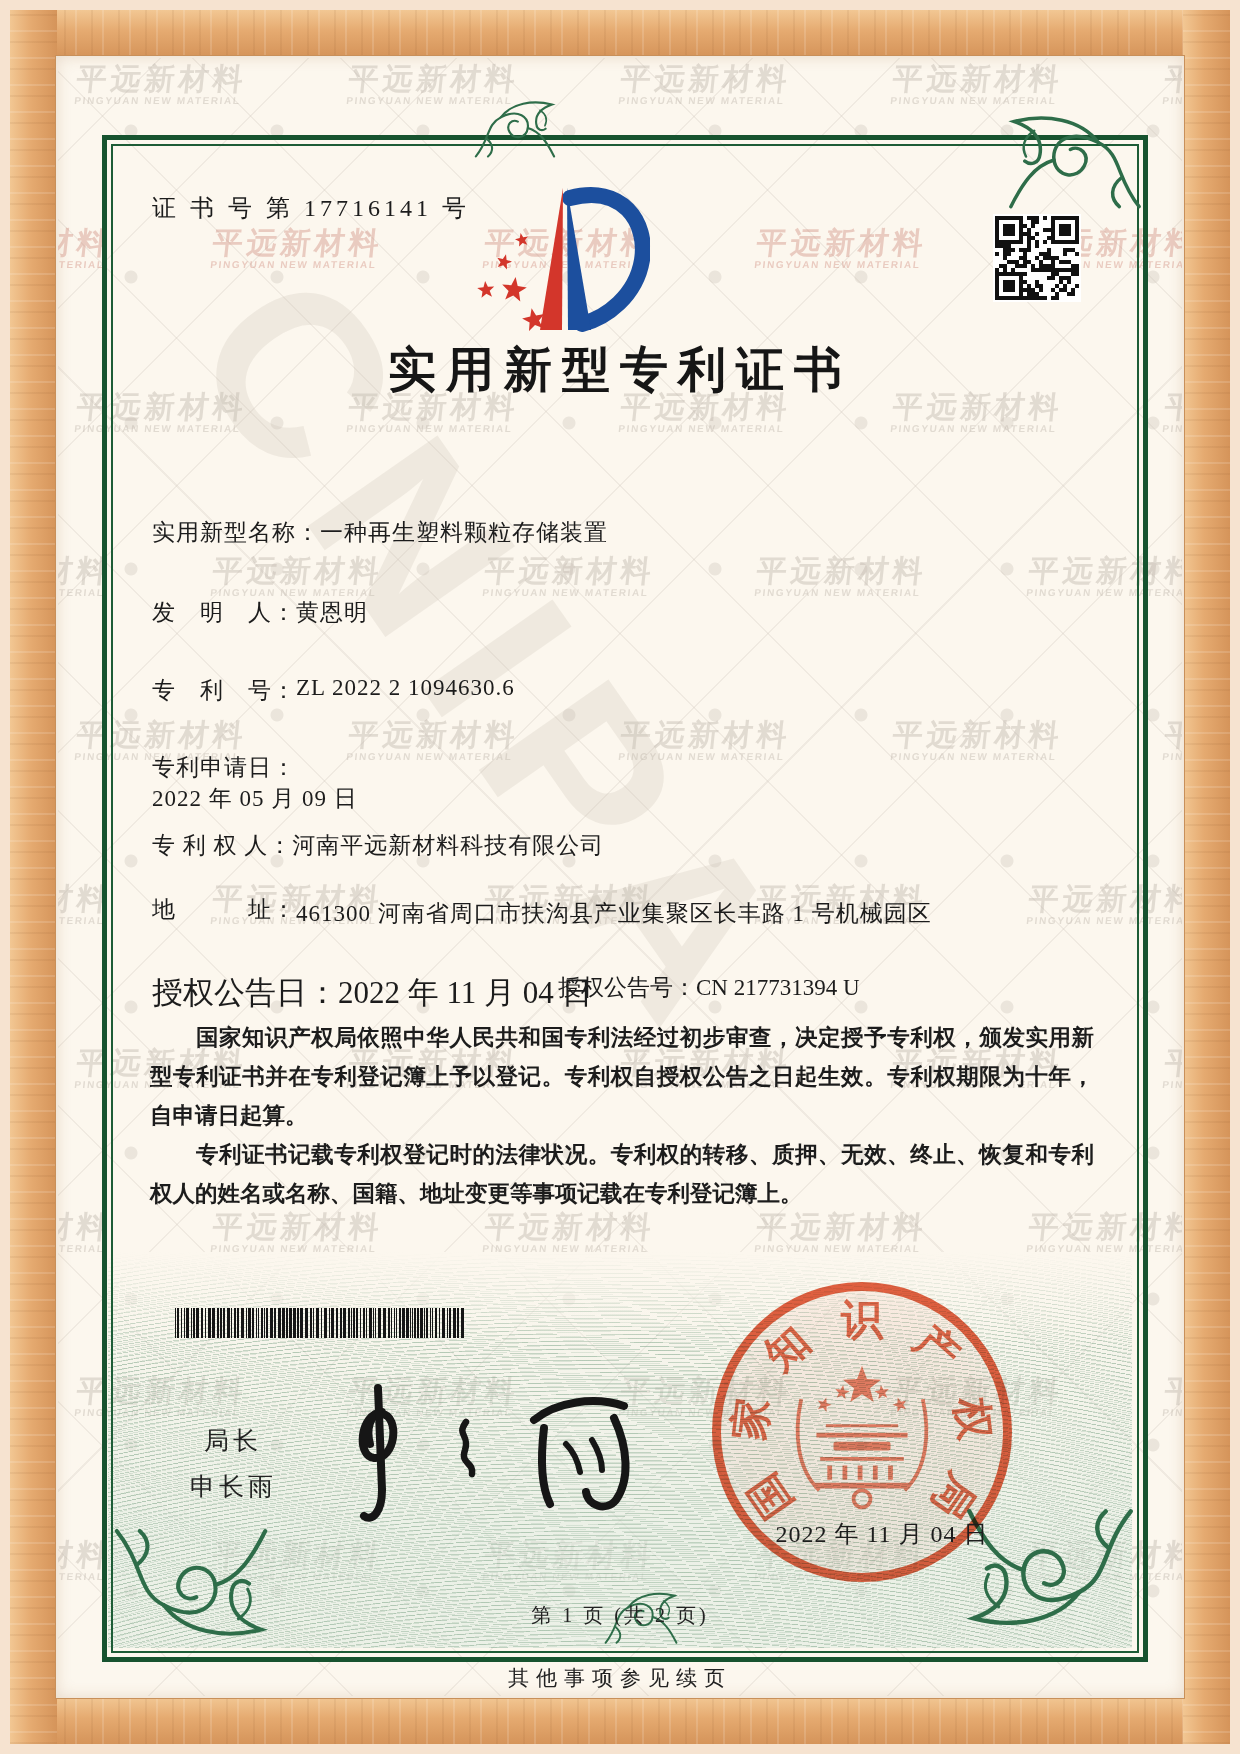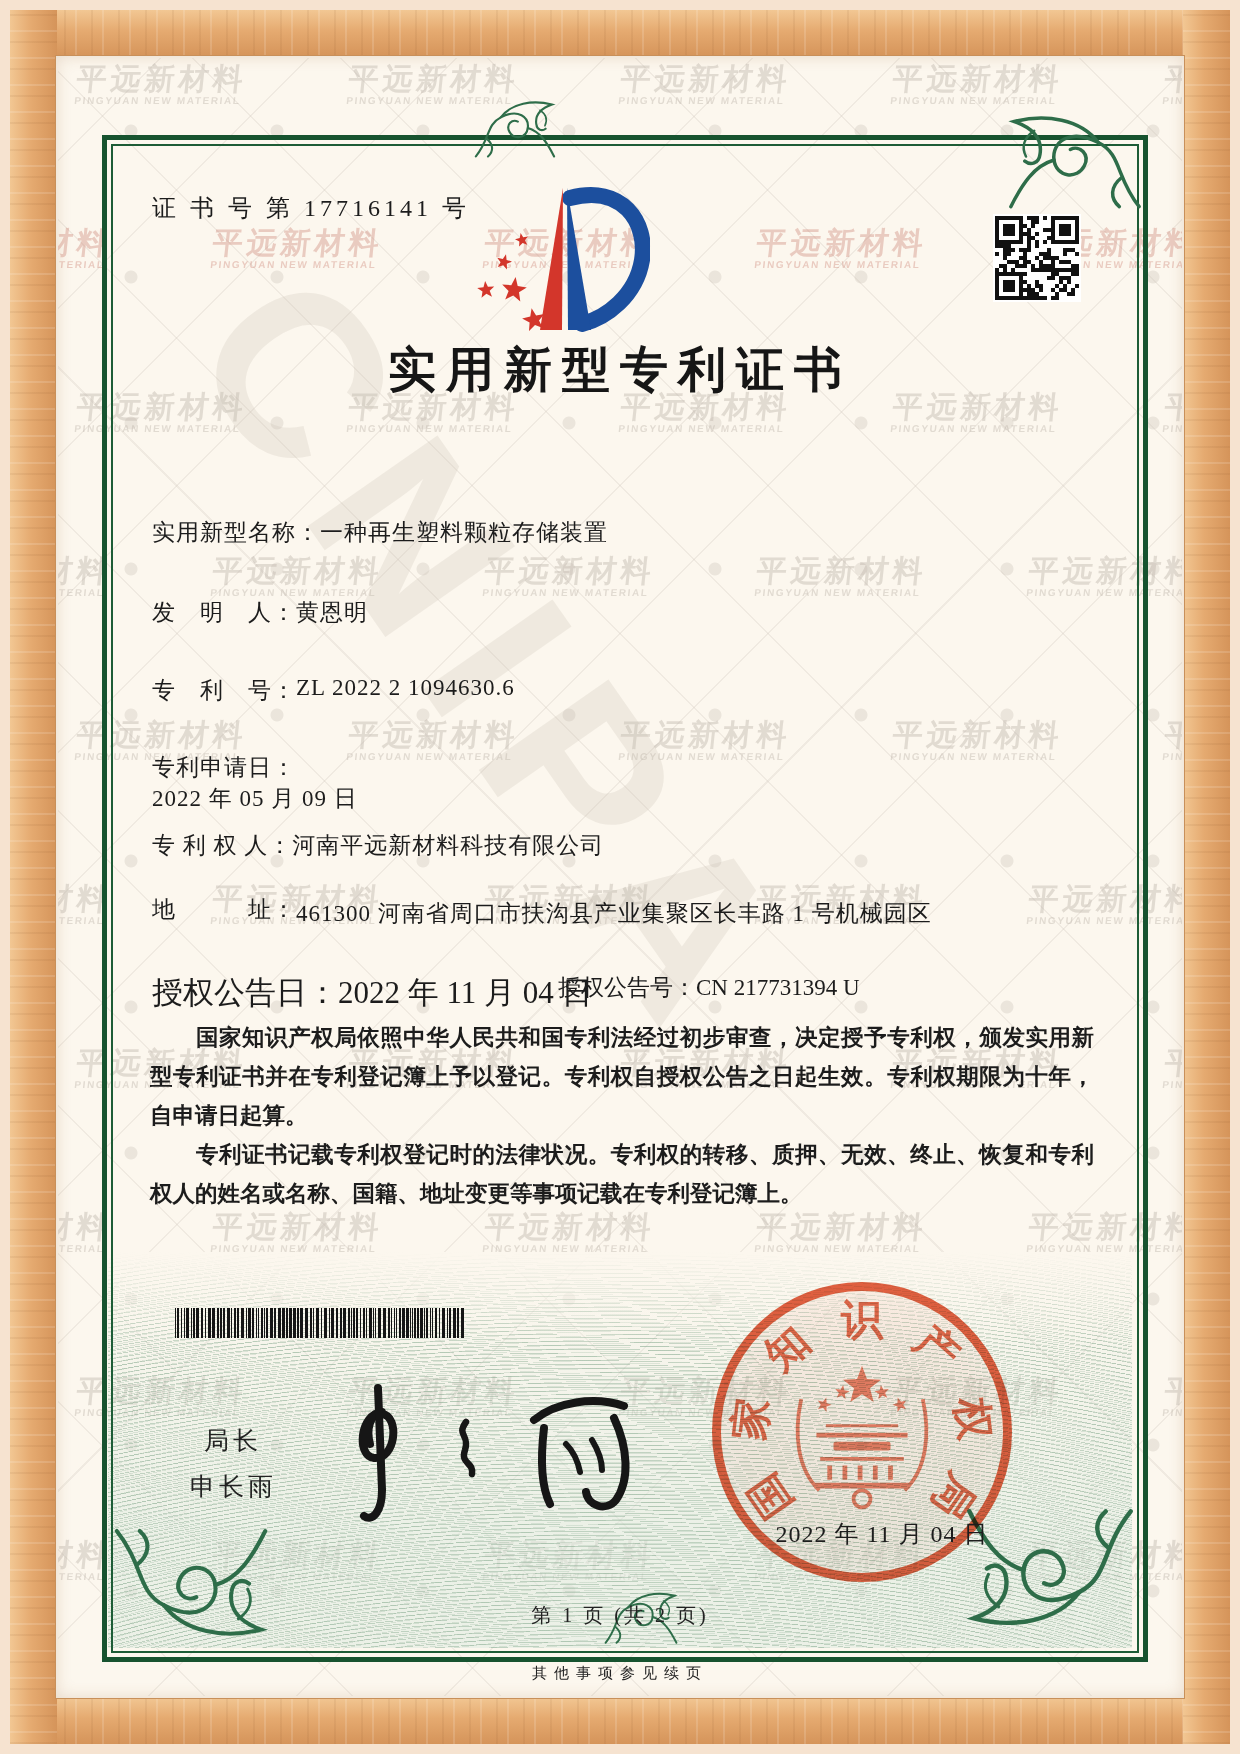--- a/index.html
+++ b/index.html
@@ -84,7 +84,7 @@
   .page-num{position:absolute;left:0;top:1602px;width:1240px;text-align:center;z-index:8;
         font-size:20px;letter-spacing:3px;color:#222;}
   .note{position:absolute;left:0;top:1664px;width:1240px;text-align:center;z-index:8;
-        font-size:15px;letter-spacing:7px;color:#222;}
+        font-size:21px;letter-spacing:7px;color:#222;}
 </style>
 </head>
 <body>

